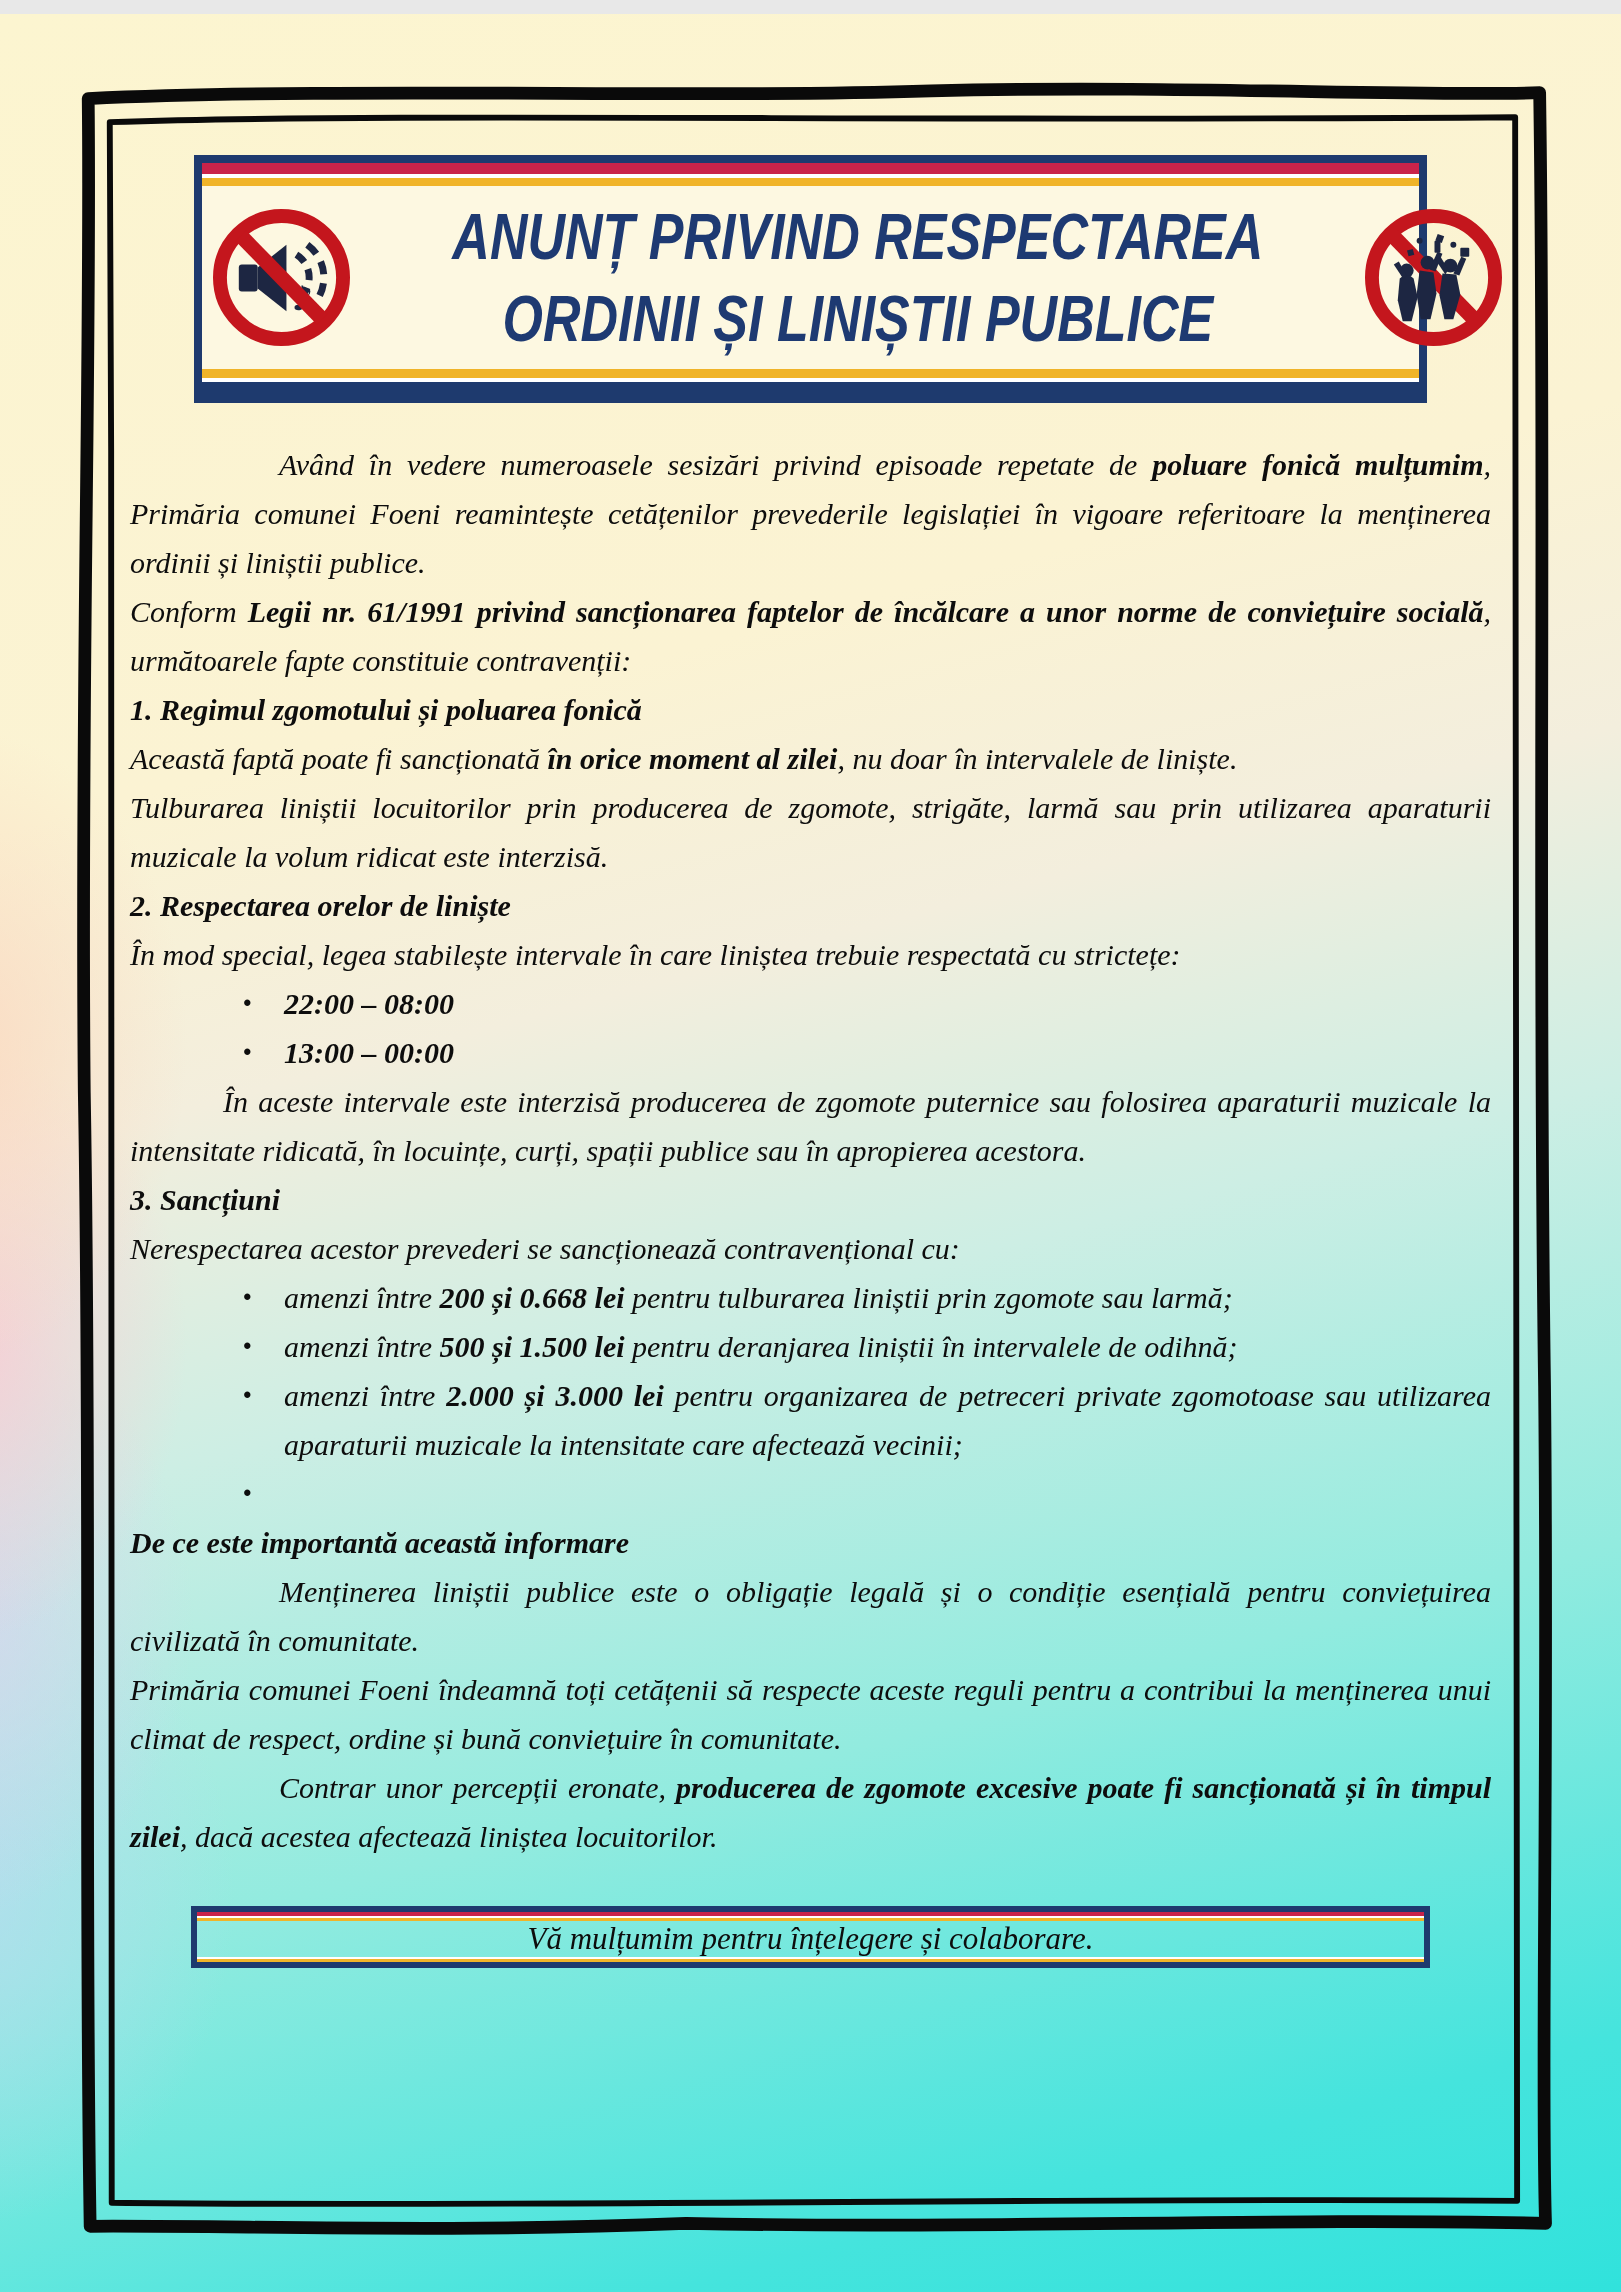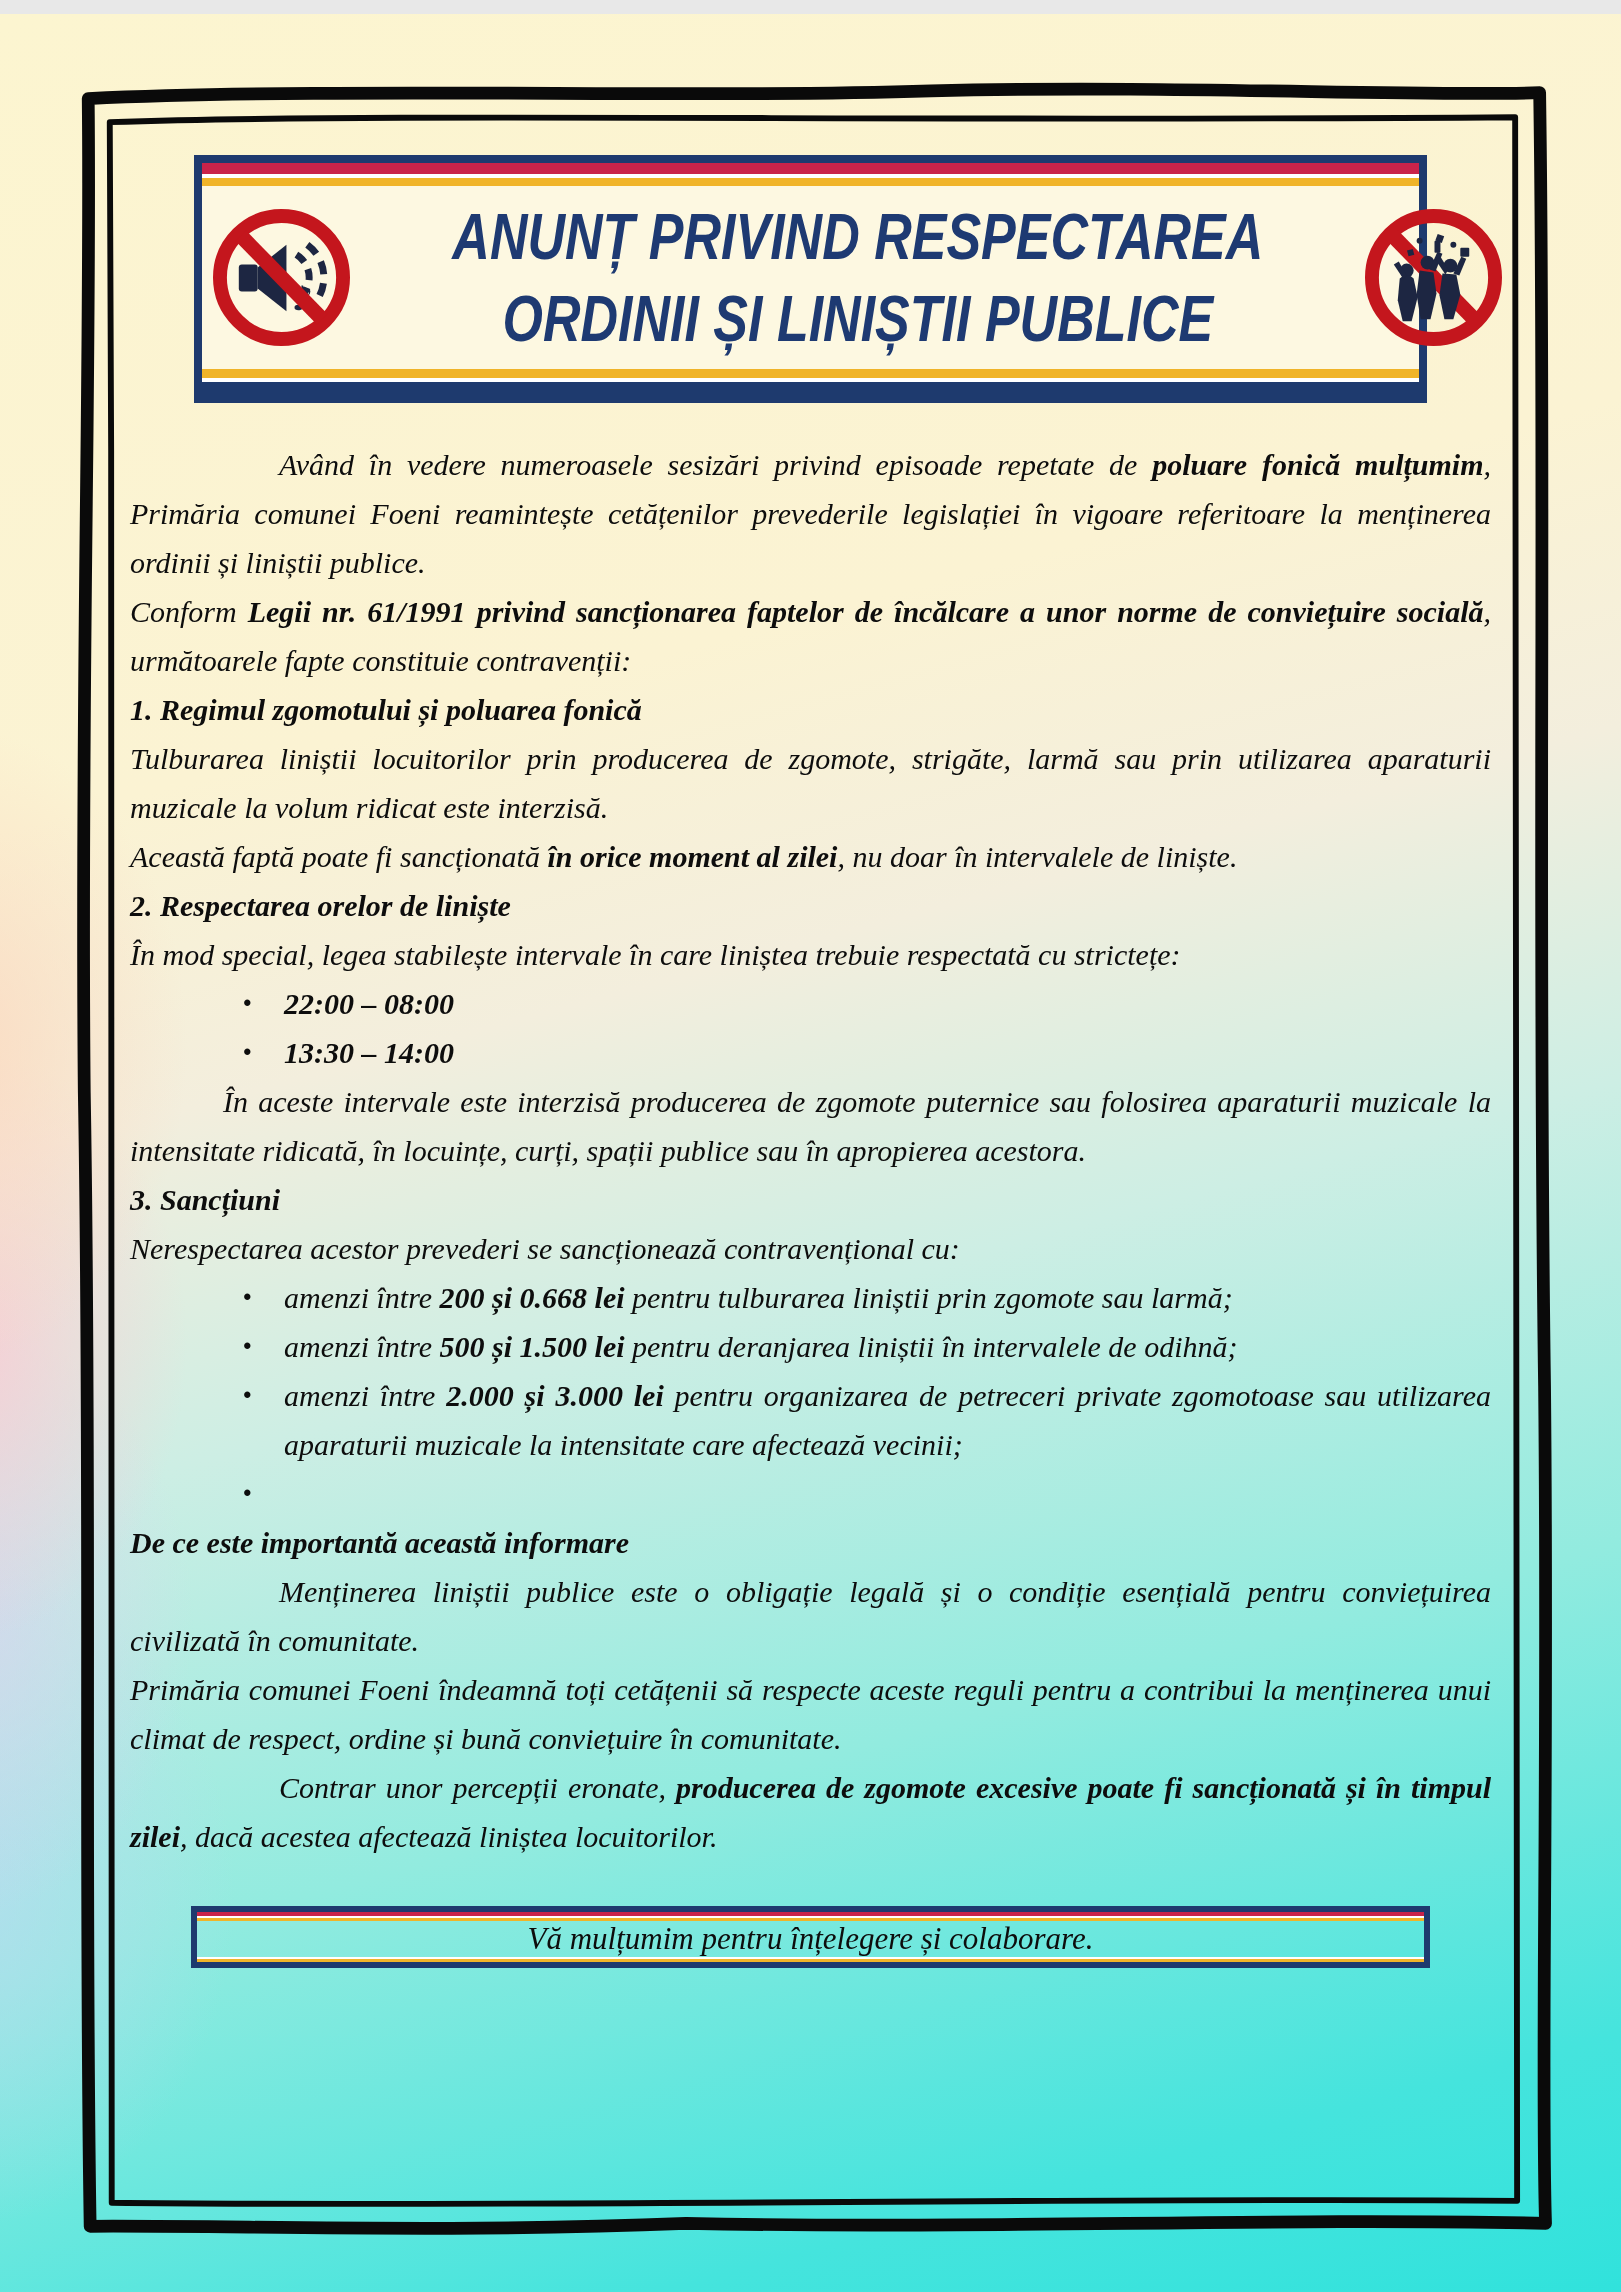--- a/index.html
+++ b/index.html
@@ -168,8 +168,8 @@
       <p class="para ind1"><span>Având în vedere numeroasele sesizări privind episoade repetate de </span><span class="b">poluare fonică mulțumim</span><span>, Primăria comunei Foeni reamintește cetățenilor prevederile legislației în vigoare referitoare la menținerea ordinii și liniștii publice.</span></p>
       <p class="para"><span>Conform </span><span class="b">Legii nr. 61/1991 privind sancționarea faptelor de încălcare a unor norme de conviețuire socială</span><span>, următoarele fapte constituie contravenții:</span></p>
       <p class="heading"><span class="b">1. Regimul zgomotului și poluarea fonică</span></p>
+      <p class="para"><span>Această faptă poate fi sancționată </span><span class="b">în orice moment al zilei</span><span>, nu doar în intervalele de liniște.</span></p>
       <p class="para"><span>Tulburarea liniștii locuitorilor prin producerea de zgomote, strigăte, larmă sau prin utilizarea aparaturii muzicale la volum ridicat este interzisă.</span></p>
-      <p class="para"><span>Această faptă poate fi sancționată </span><span class="b">în orice moment al zilei</span><span>, nu doar în intervalele de liniște.</span></p>
       <p class="heading"><span class="b">2. Respectarea orelor de liniște</span></p>
       <p class="para"><span>În mod special, legea stabilește intervale în care liniștea trebuie respectată cu strictețe:</span></p>
       <div class="bullet">

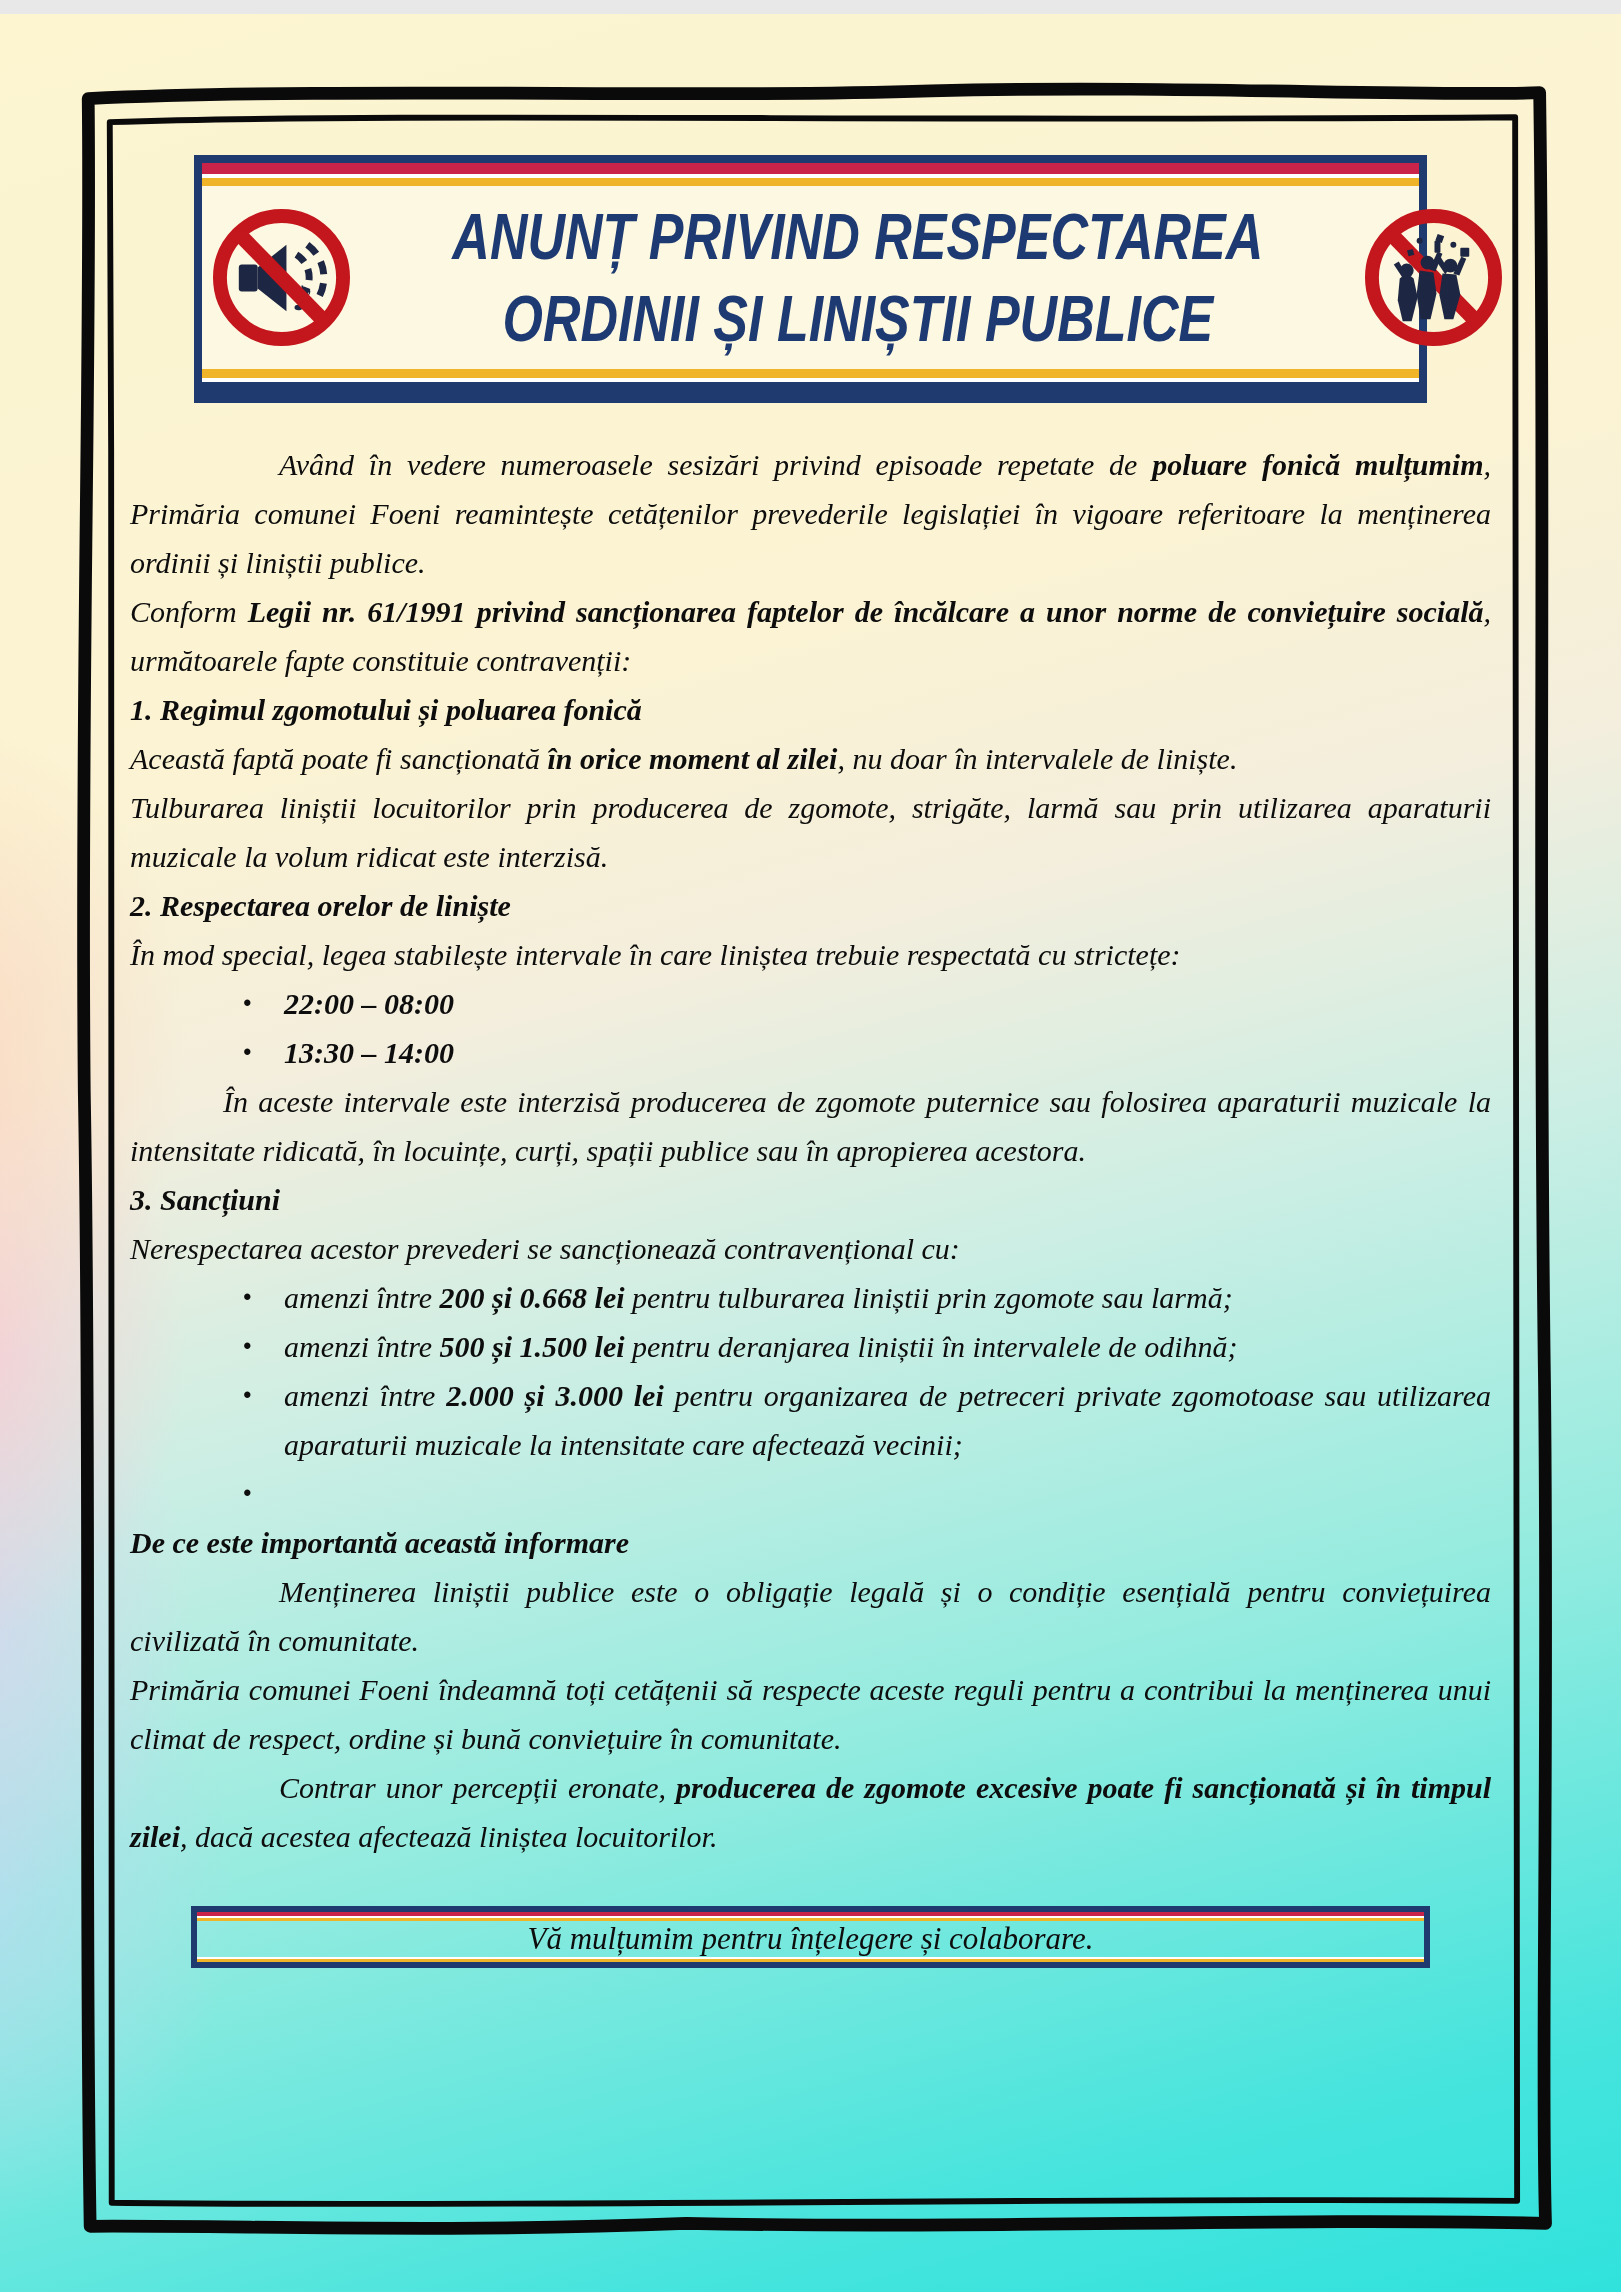--- a/index.html
+++ b/index.html
@@ -178,7 +178,7 @@
       </div>
       <div class="bullet">
         <span class="dot">•</span>
-        <span class="bullet-text"><span class="b">13:30 – 14:00</span></span>
+        <span class="bullet-text"><span class="b">13:00 – 00:00</span></span>
       </div>
       <p class="para ind2"><span>În aceste intervale este interzisă producerea de zgomote puternice sau folosirea aparaturii muzicale la intensitate ridicată, în locuințe, curți, spații publice sau în apropierea acestora.</span></p>
       <p class="heading"><span class="b">3. Sancțiuni</span></p>

